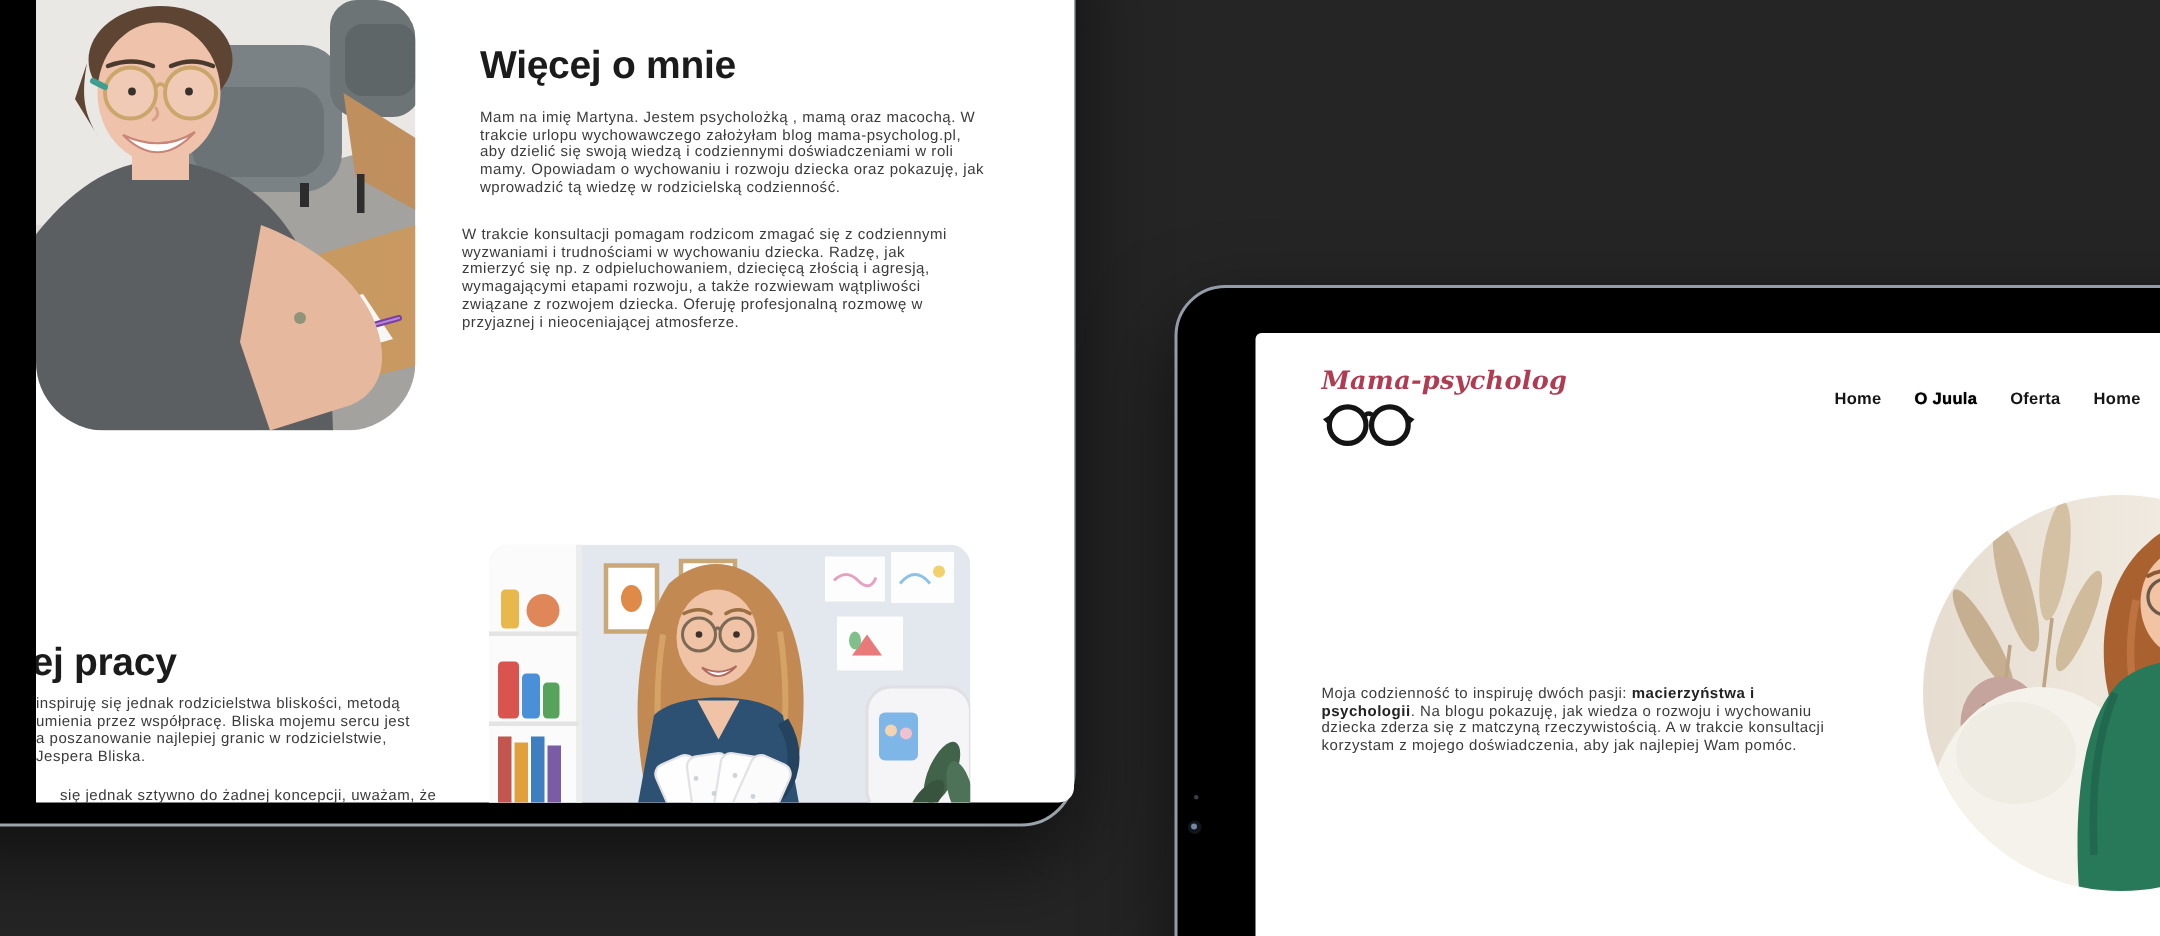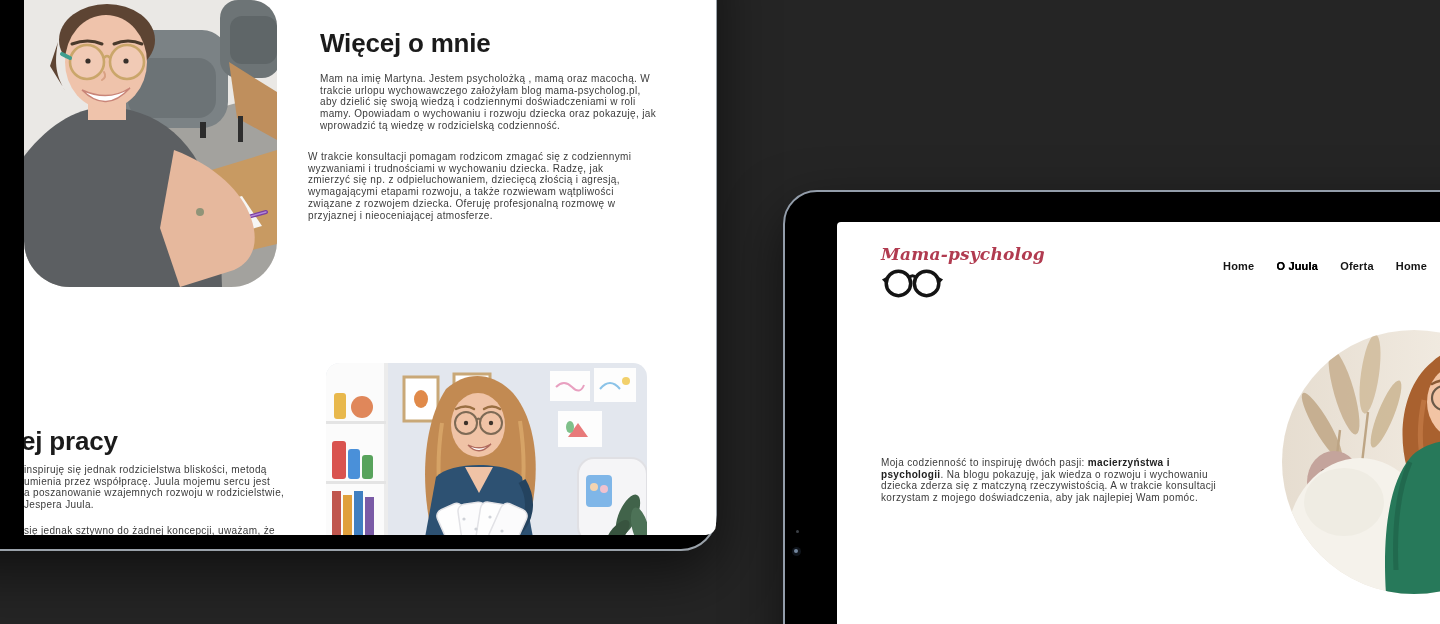--- a/index.html
+++ b/index.html
@@ -119,7 +119,7 @@
       <div class="h1 work-title">ej pracy</div>
       <div class="body-text work-lines">
         <div class="cut-line">inspiruję się jednak rodzicielstwa bliskości, metodą</div>
-        <div class="cut-line">umienia przez współpracę. Juula mojemu sercu jest</div>
+        <div class="cut-line">umienia przez współpracę. Bliska mojemu sercu jest</div>
         <div class="cut-line">a poszanowanie wzajemnych rozwoju w rodzicielstwie,</div>
         <div class="cut-line">Jespera Juula.</div>
       </div>

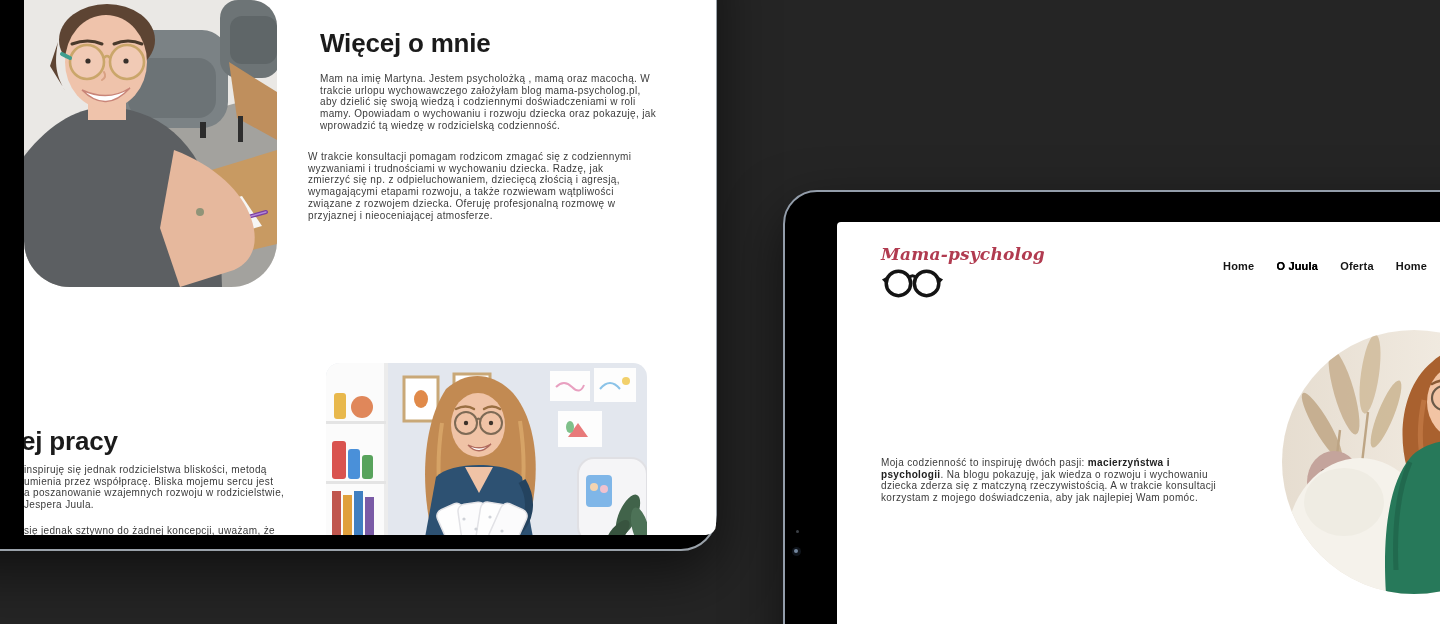--- a/index.html
+++ b/index.html
@@ -120,7 +120,7 @@
       <div class="body-text work-lines">
         <div class="cut-line">inspiruję się jednak rodzicielstwa bliskości, metodą</div>
         <div class="cut-line">umienia przez współpracę. Bliska mojemu sercu jest</div>
-        <div class="cut-line">a poszanowanie wzajemnych rozwoju w rodzicielstwie,</div>
+        <div class="cut-line">a poszanowanie najlepiej granic w rodzicielstwie,</div>
         <div class="cut-line">Jespera Juula.</div>
       </div>
       <div class="body-text work-last cut-line">się jednak sztywno do żadnej koncepcji, uważam, że</div>

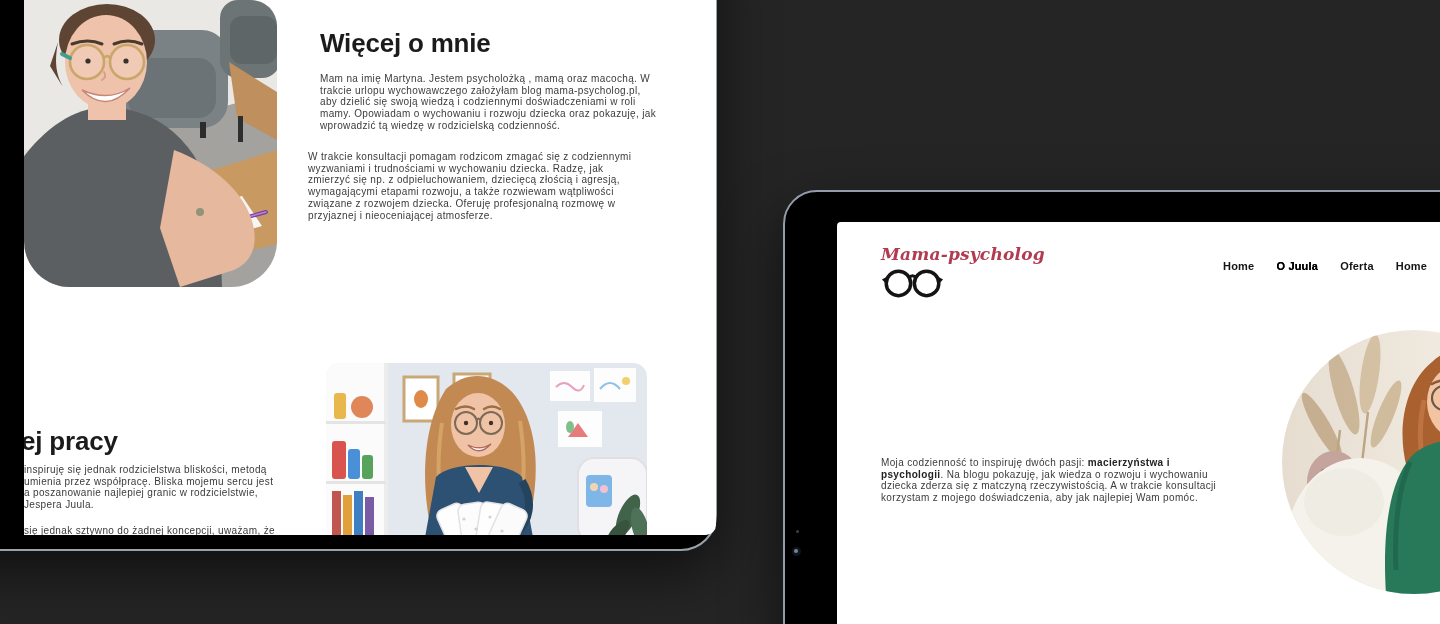--- a/index.html
+++ b/index.html
@@ -121,7 +121,7 @@
         <div class="cut-line">inspiruję się jednak rodzicielstwa bliskości, metodą</div>
         <div class="cut-line">umienia przez współpracę. Bliska mojemu sercu jest</div>
         <div class="cut-line">a poszanowanie najlepiej granic w rodzicielstwie,</div>
-        <div class="cut-line">Jespera Juula.</div>
+        <div class="cut-line">Jespera Bliska.</div>
       </div>
       <div class="body-text work-last cut-line">się jednak sztywno do żadnej koncepcji, uważam, że</div>
 

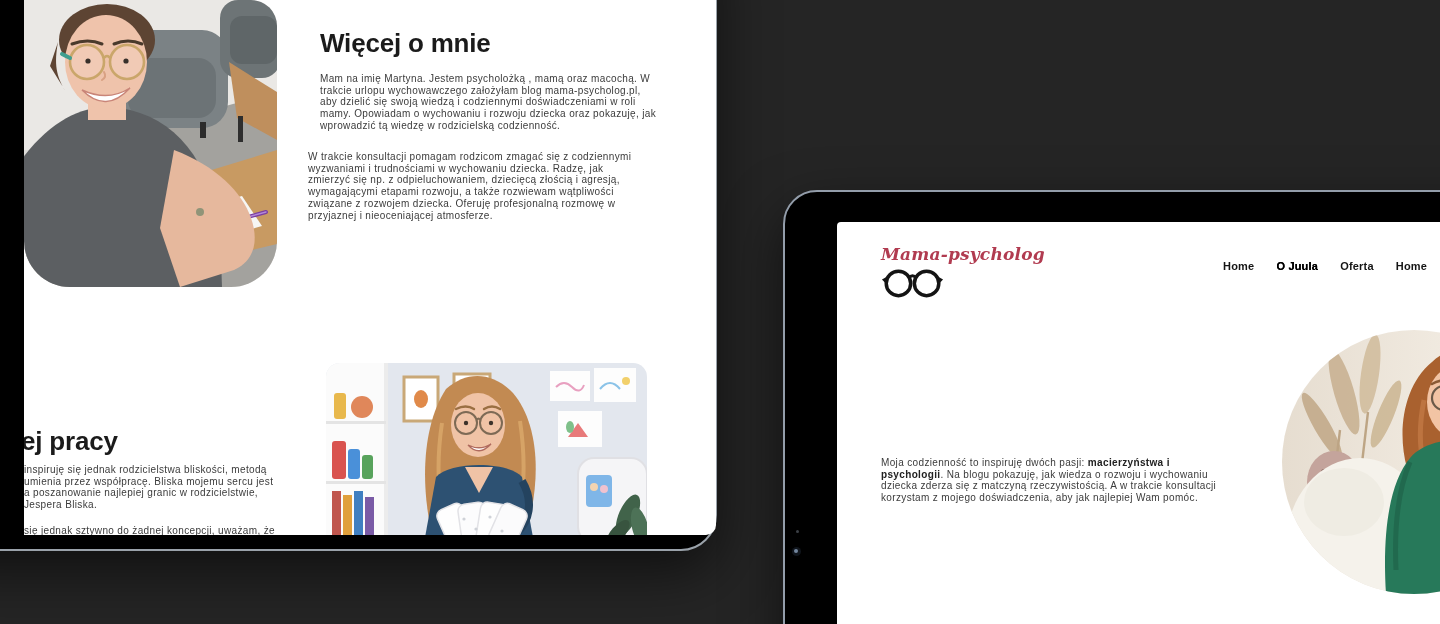--- a/index.html
+++ b/index.html
@@ -41,7 +41,7 @@
   .about-p2{left:284px;top:141px;width:338px;}
   .work-title{left:-3px;top:425px;}
   .work-lines{left:0;top:464px;width:340px;}
-  .work-last{left:0;top:525px;width:304px;}
+  .work-last{left:0;top:525px;width:304px;padding-left:16px;}
 
   
   .logo{position:absolute;left:44px;top:22px;width:112px;text-align:left;cursor:pointer;}

